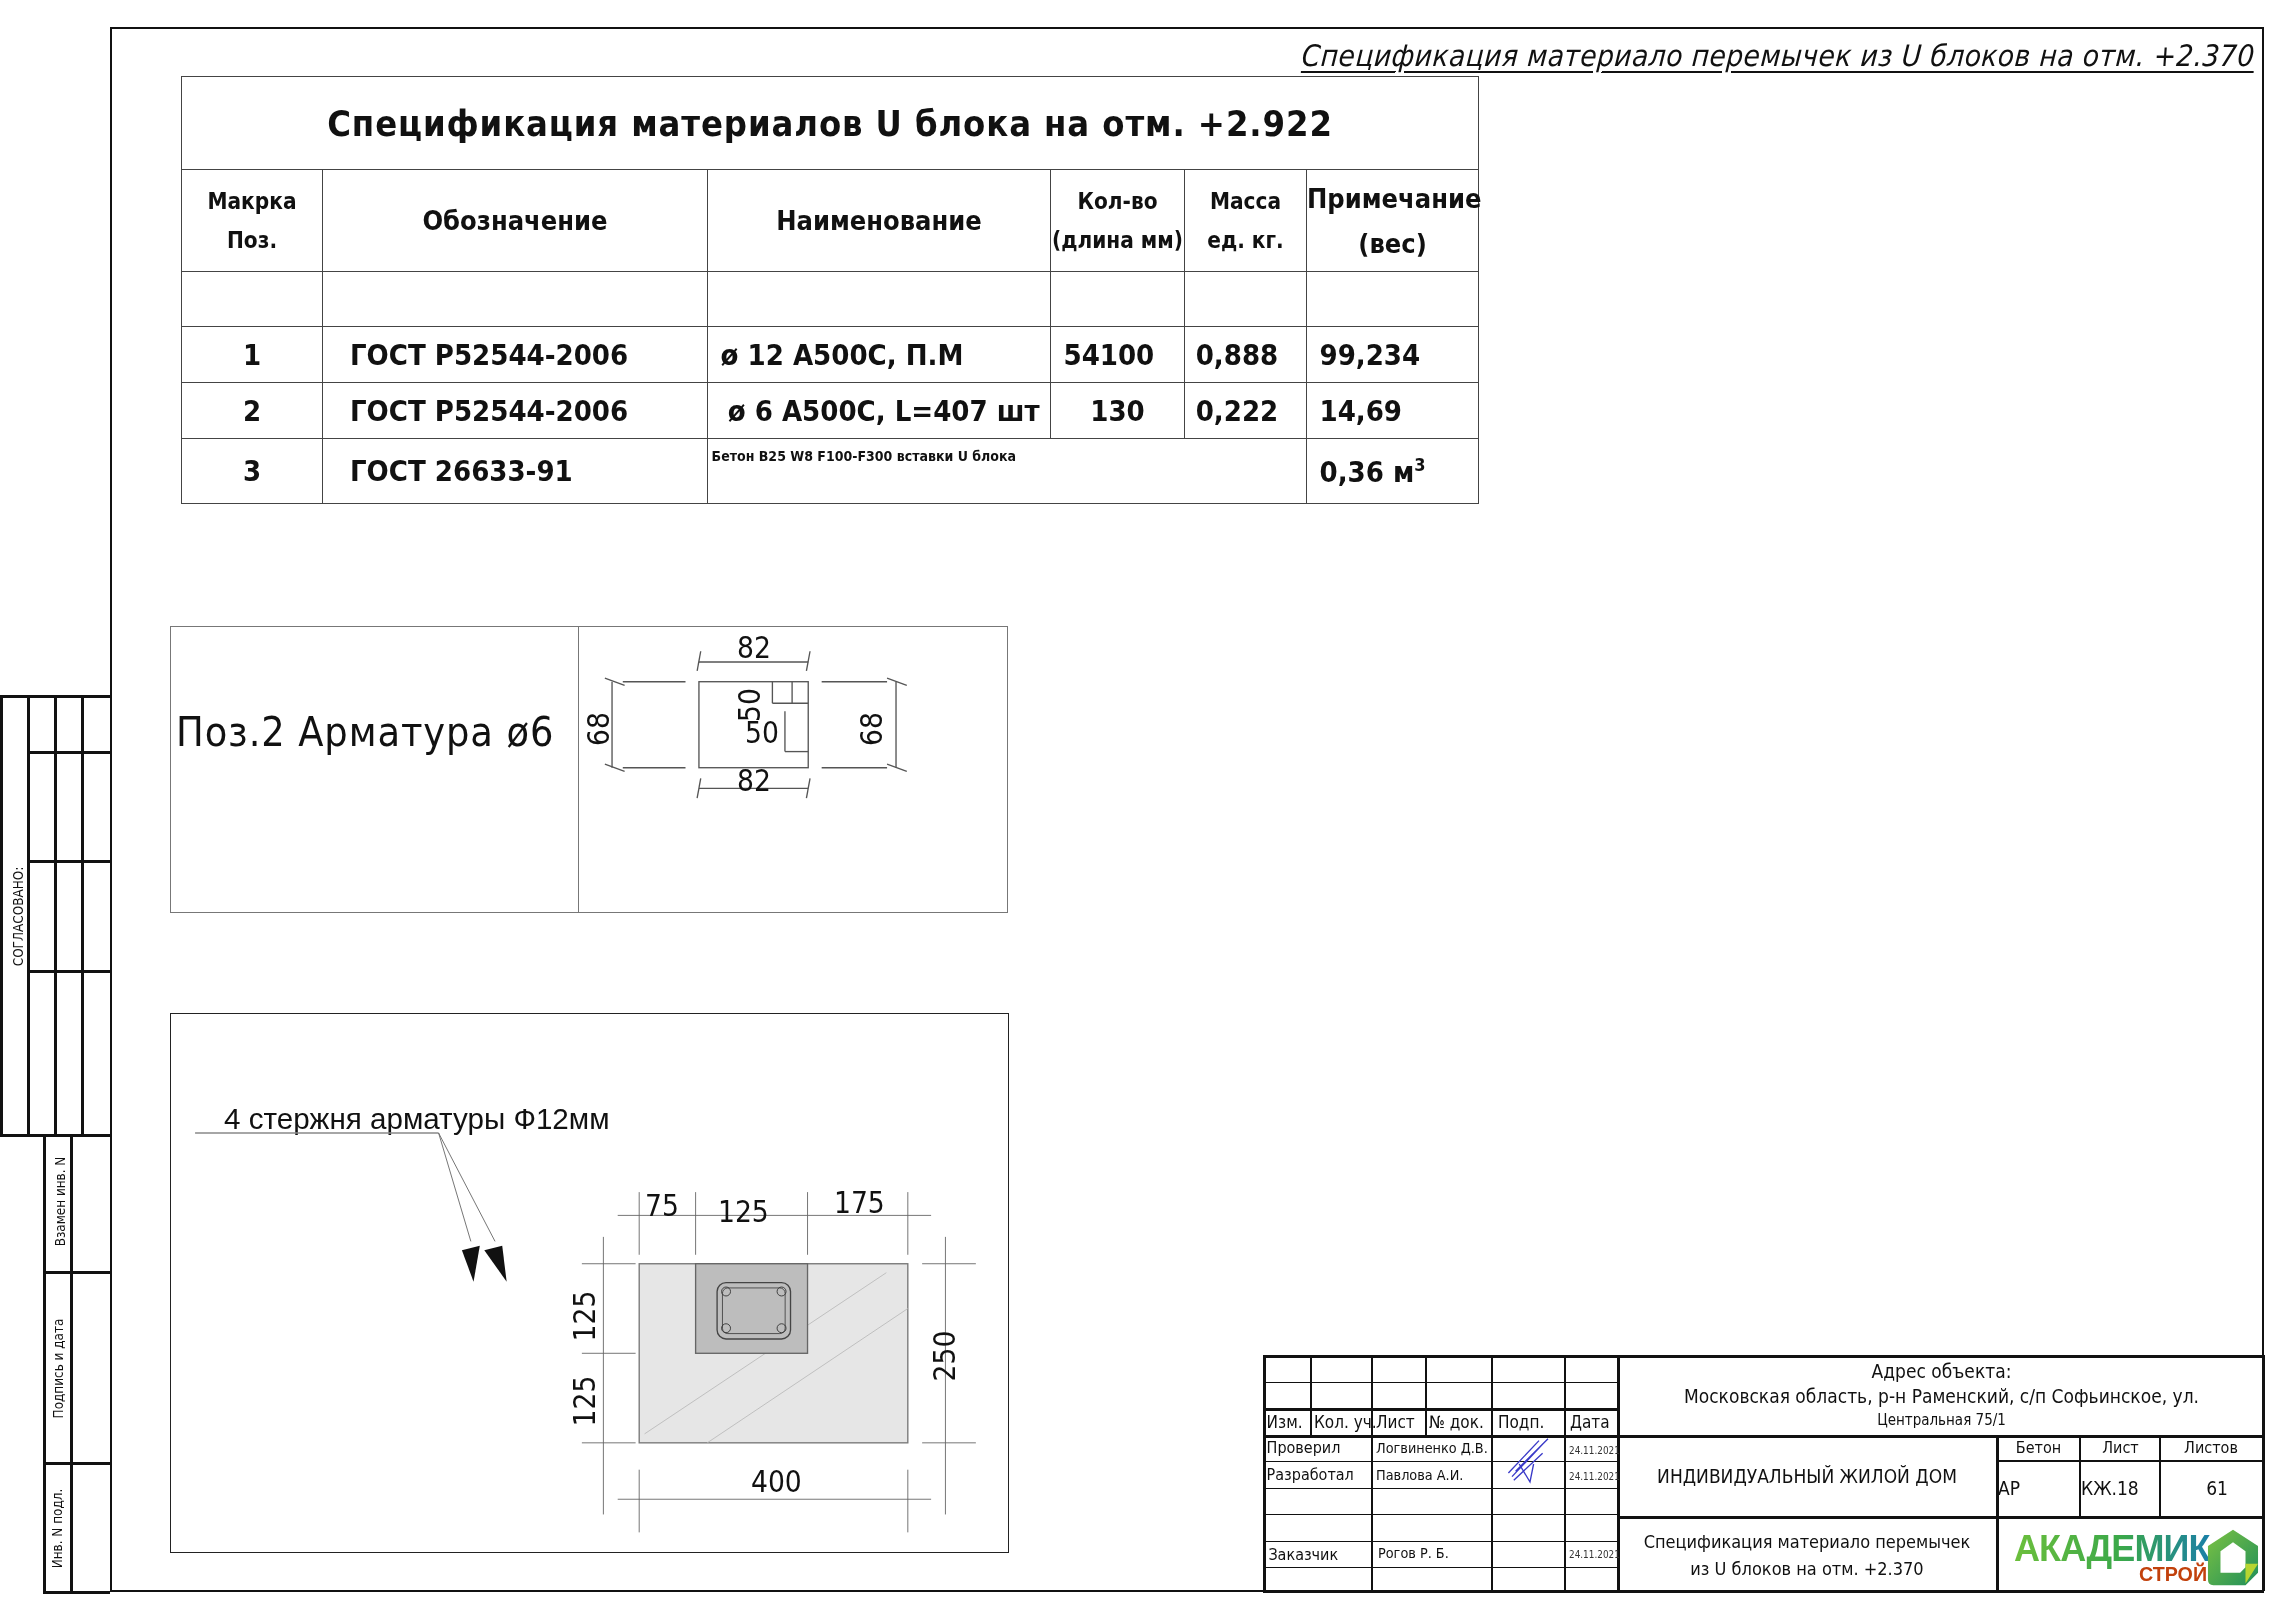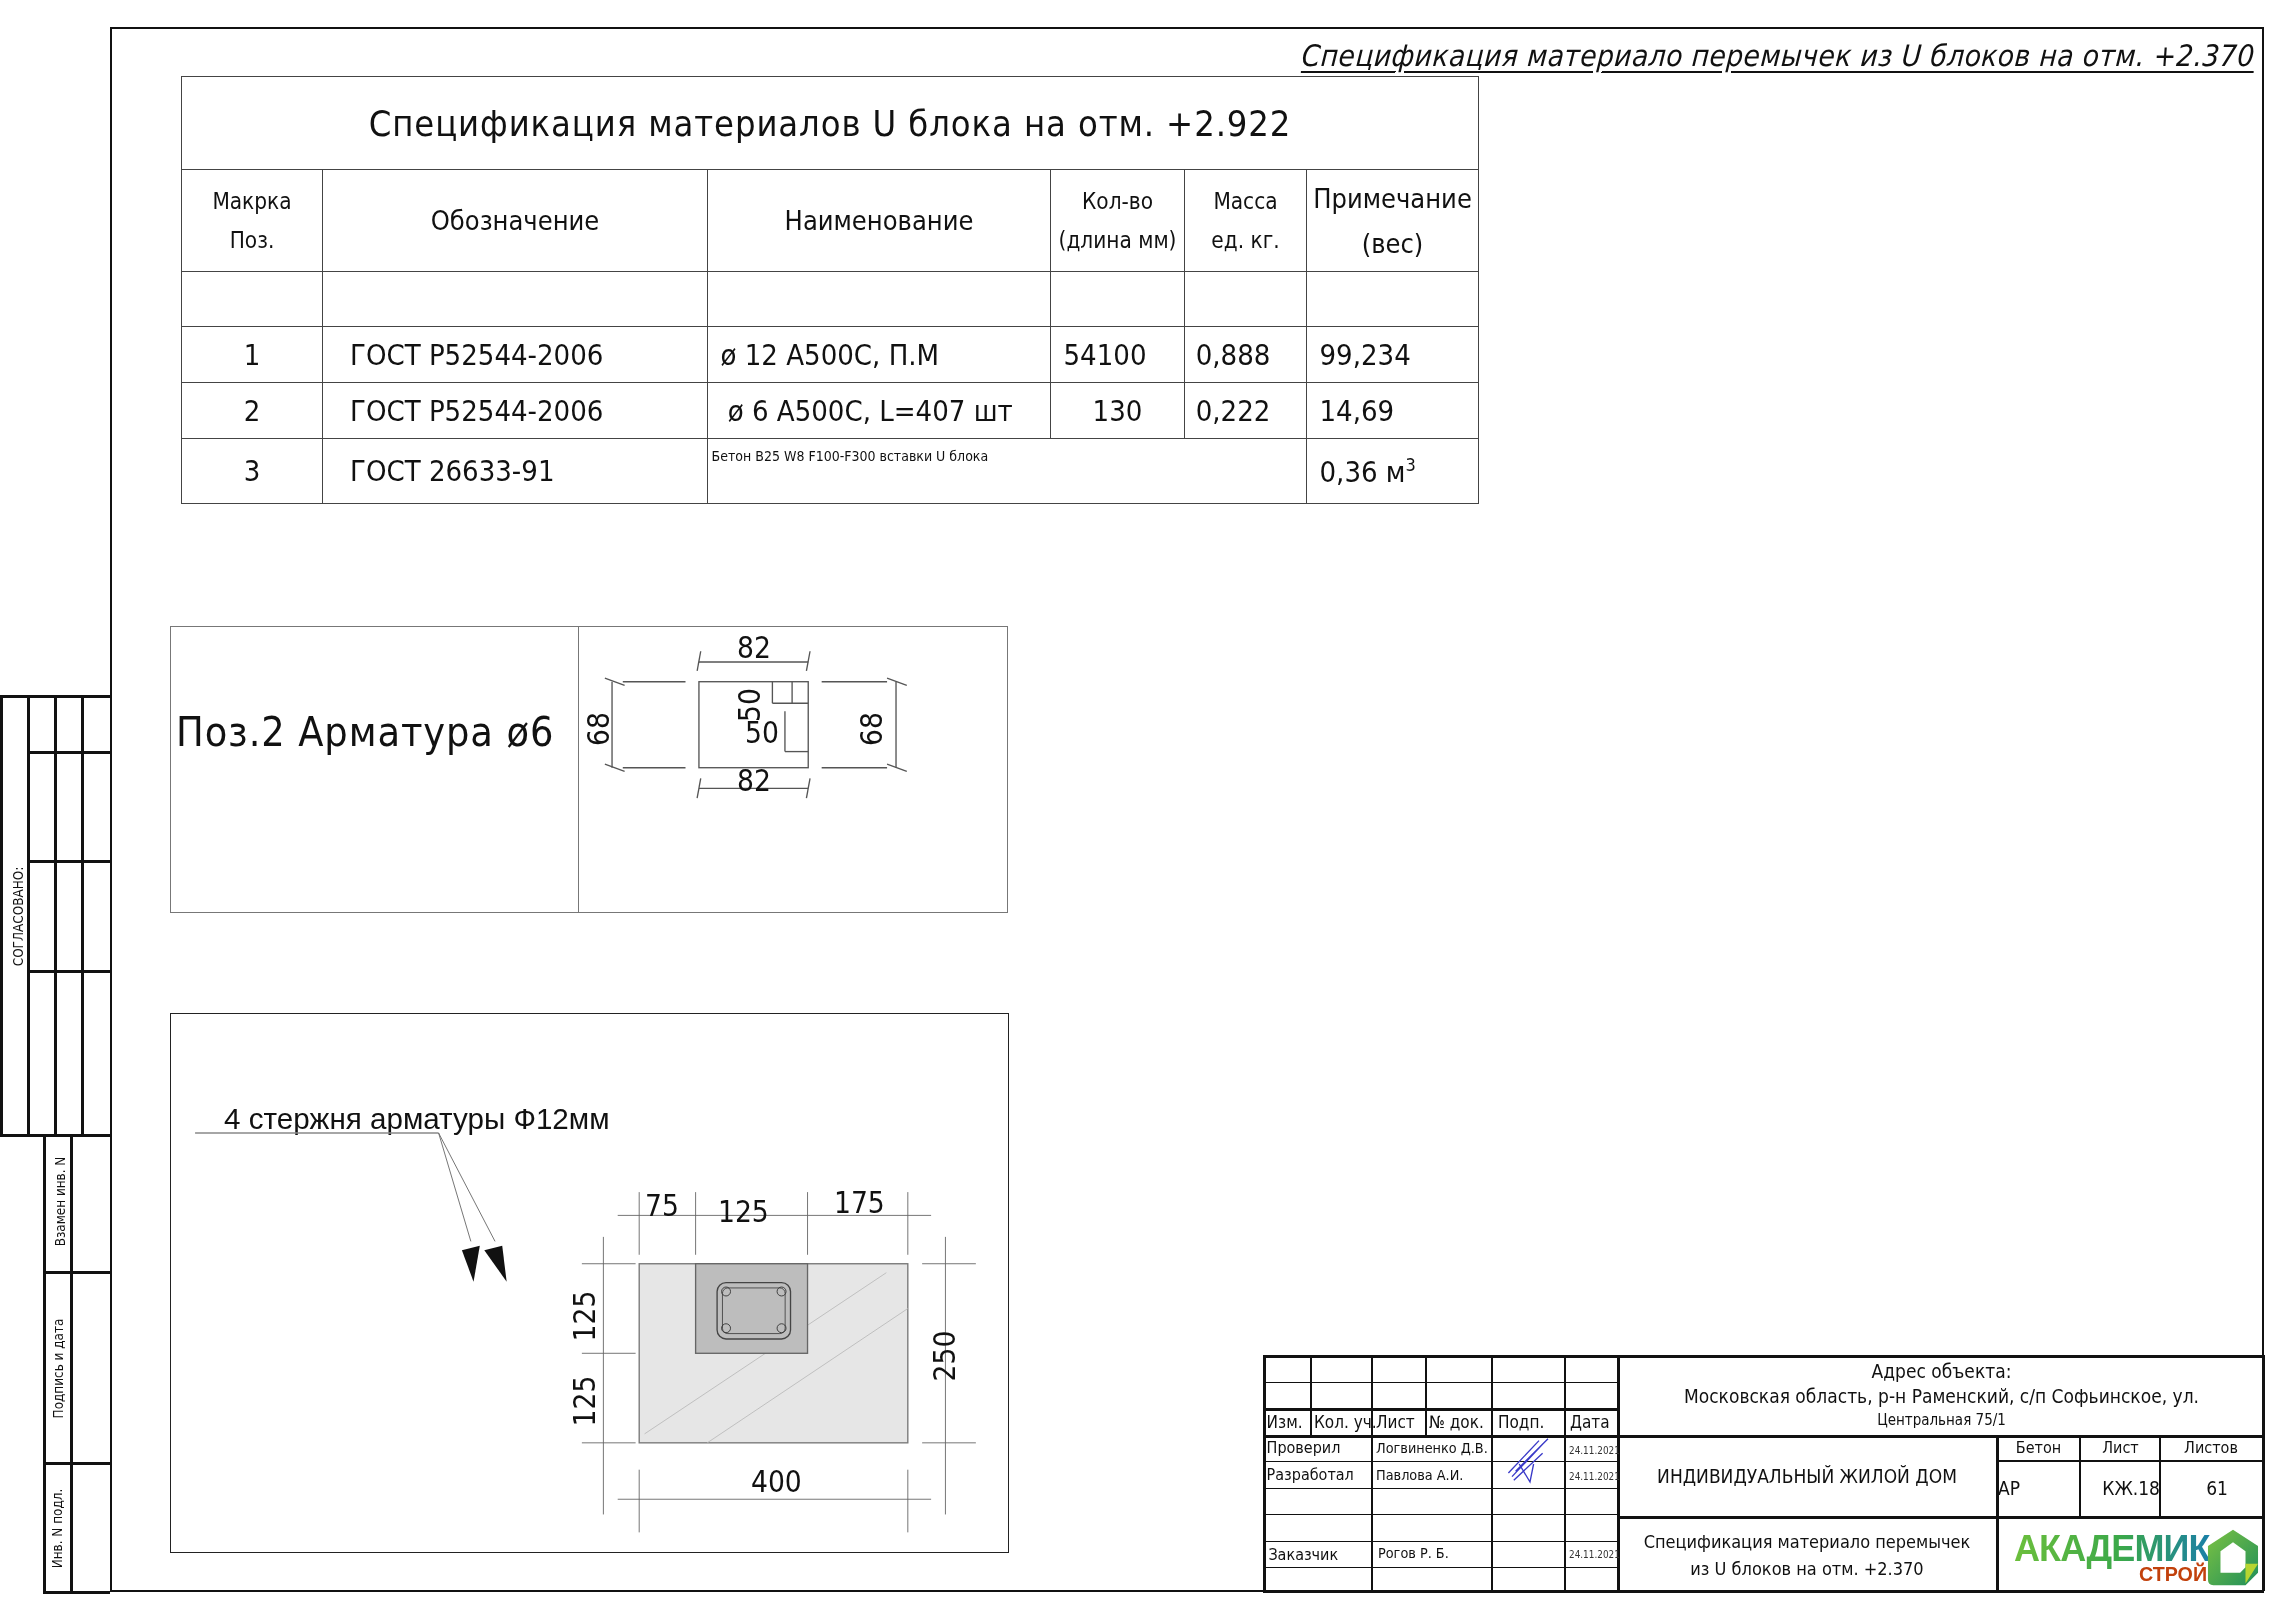--- a/index.html
+++ b/index.html
@@ -13,7 +13,7 @@
   
   table.spec { position:absolute; left:181px; top:76px; width:1297px; border-collapse:collapse;
                table-layout:fixed; }
-  table.spec td, table.spec th { border:1.3px solid #444; padding:0; font-weight:normal; }
+  table.spec td, table.spec th { border:1.3px solid #444; padding:0; font-weight:bold; }
   table.spec .ttl { height:92px; font-size:36px; text-align:center; letter-spacing:0.9px; }
   table.spec .hdr th { height:101px; font-size:23px; line-height:39px; text-align:center; }
   table.spec .hdr th.small { font-size:22.4px; }

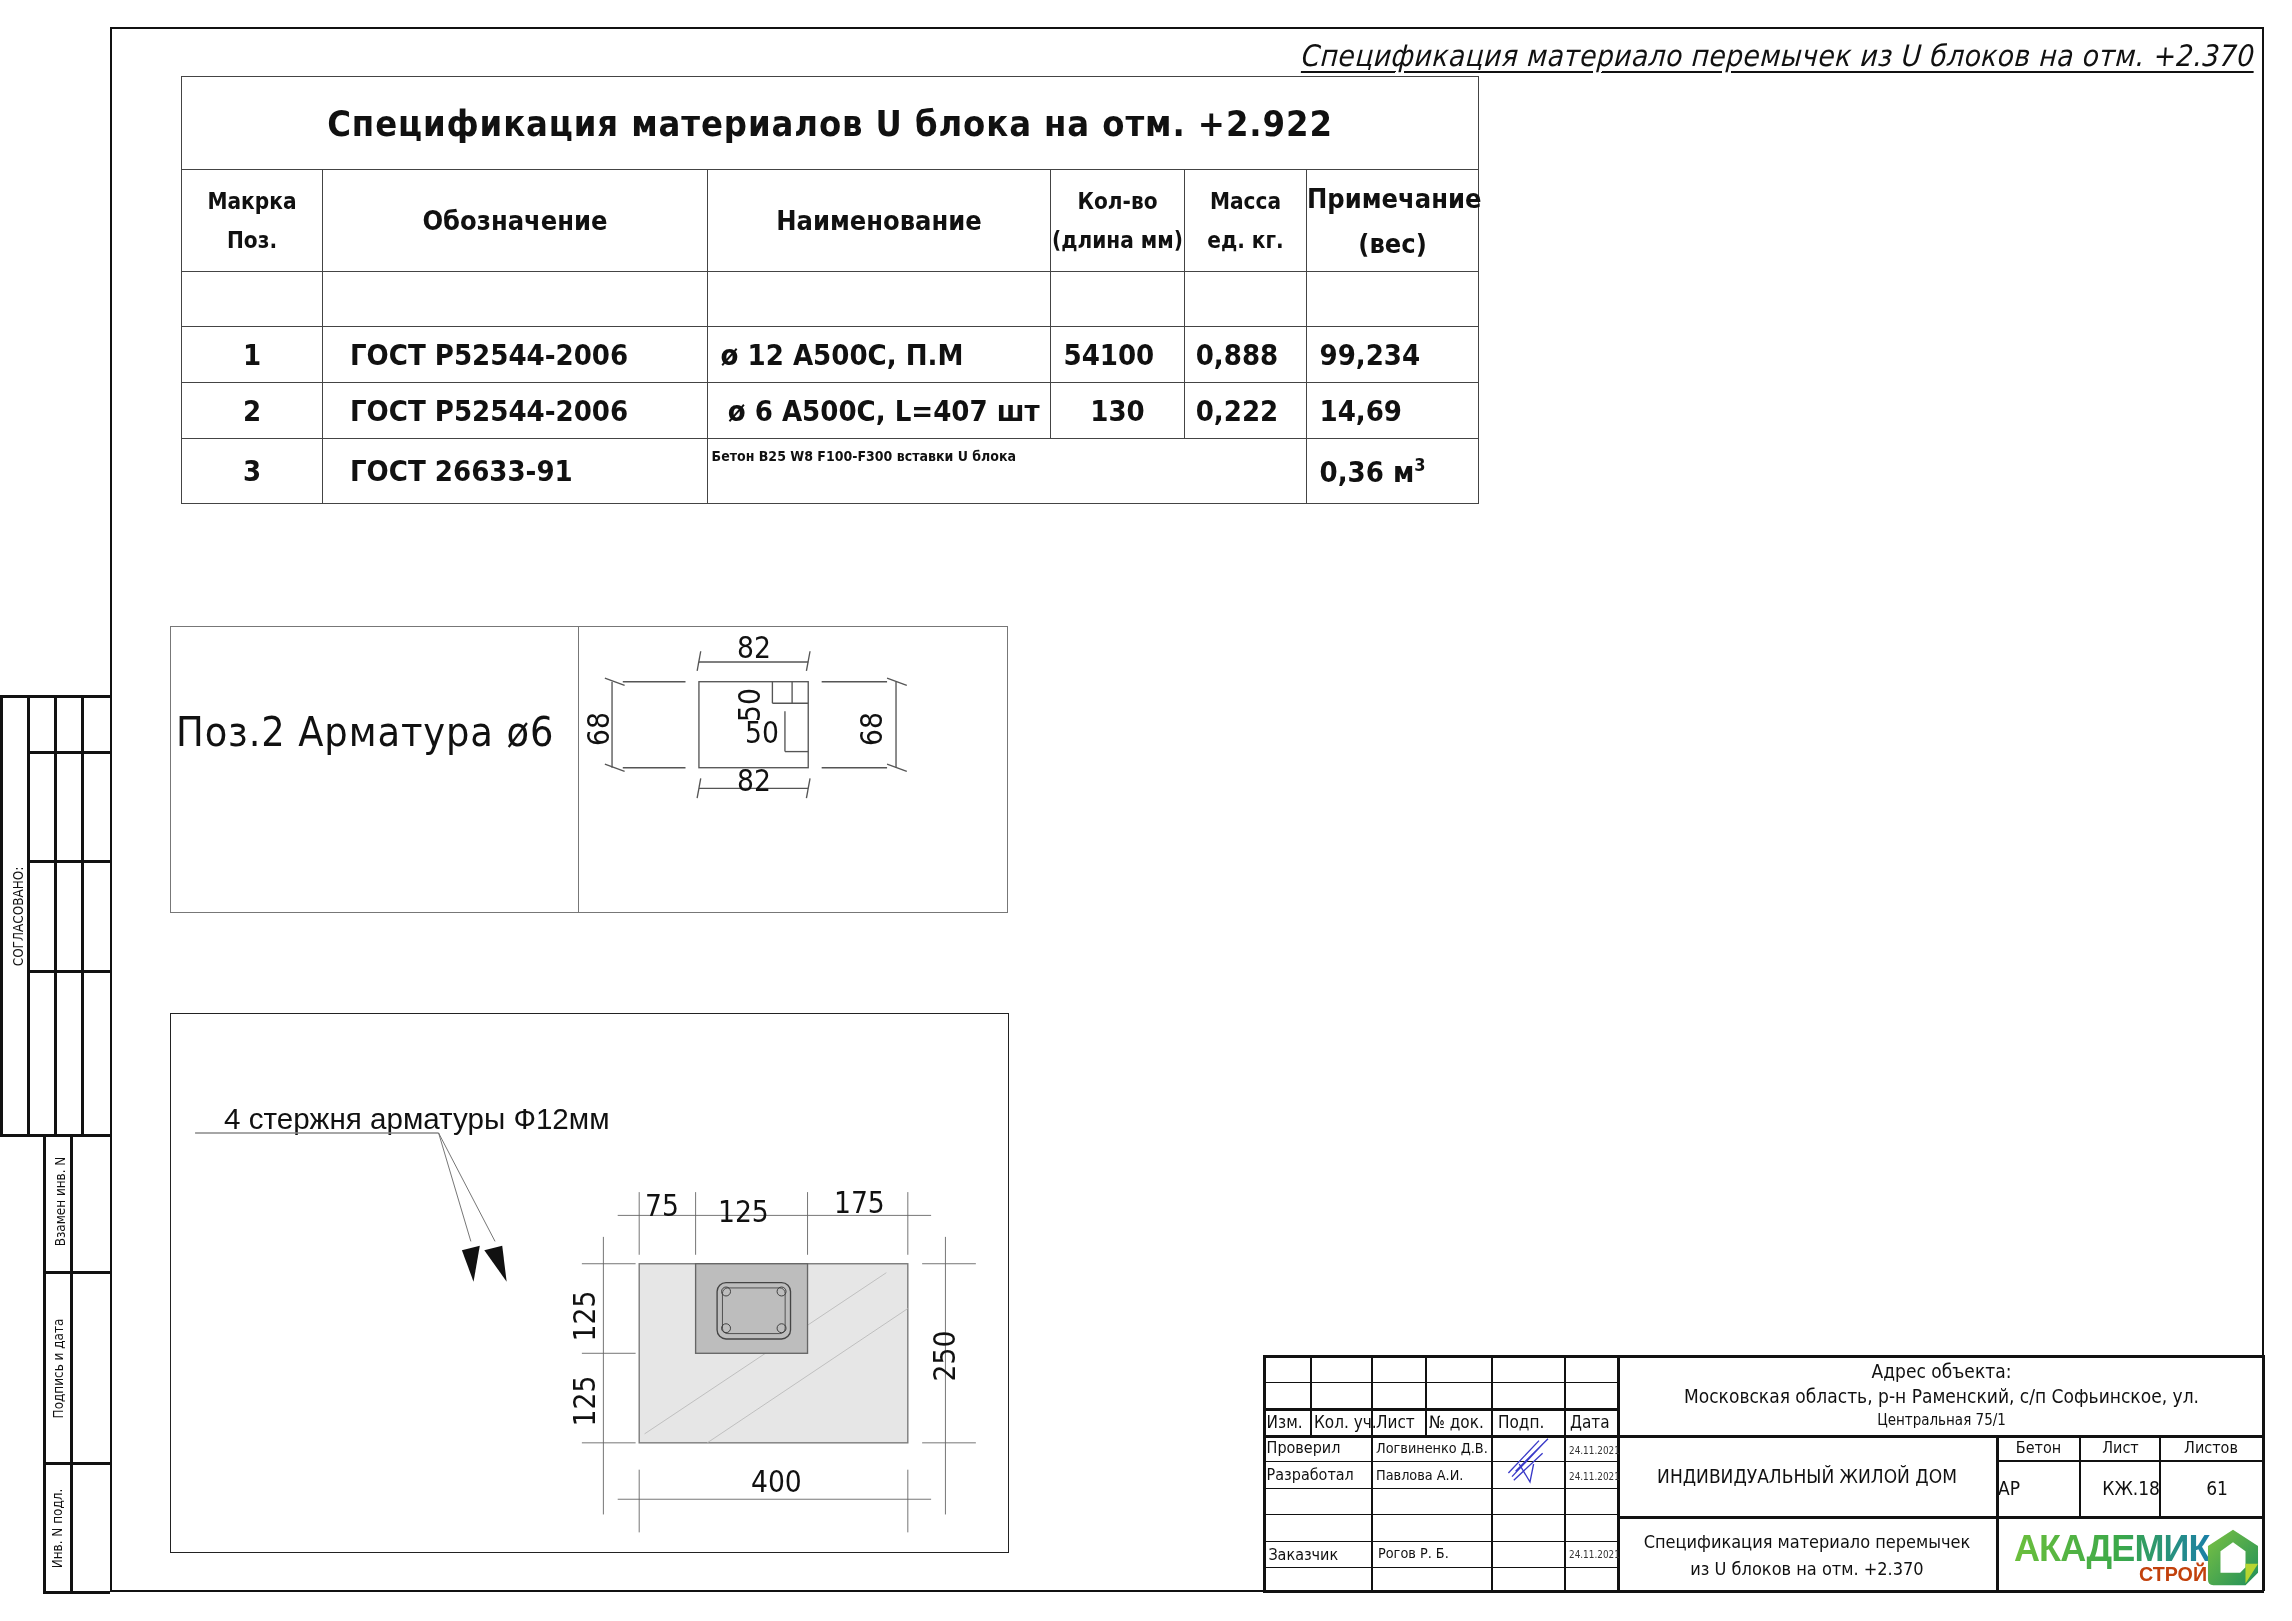--- a/index.html
+++ b/index.html
@@ -259,7 +259,7 @@
   <div class="tbt" style="left:818px;top:83px;width:79px;text-align:center;font-size:16px">Лист</div>
   <div class="tbt" style="left:898px;top:83px;width:100px;text-align:center;font-size:16px">Листов</div>
   <div class="tbt" style="left:735px;top:122px;width:81px;text-align:left;font-size:19px">АР</div>
-  <div class="tbt" style="left:818px;top:122px;width:79px;text-align:right;font-size:19px">КЖ.18</div>
+  <div class="tbt" style="left:818px;top:122px;width:79px;text-align:left;font-size:19px">КЖ.18</div>
   <div class="tbt" style="left:898px;top:122px;width:112px;text-align:center;font-size:19px">61</div>
 
   <div class="tbt" style="left:356px;top:176px;width:376px;text-align:center;font-size:18px">Спецификация материало перемычек</div>

